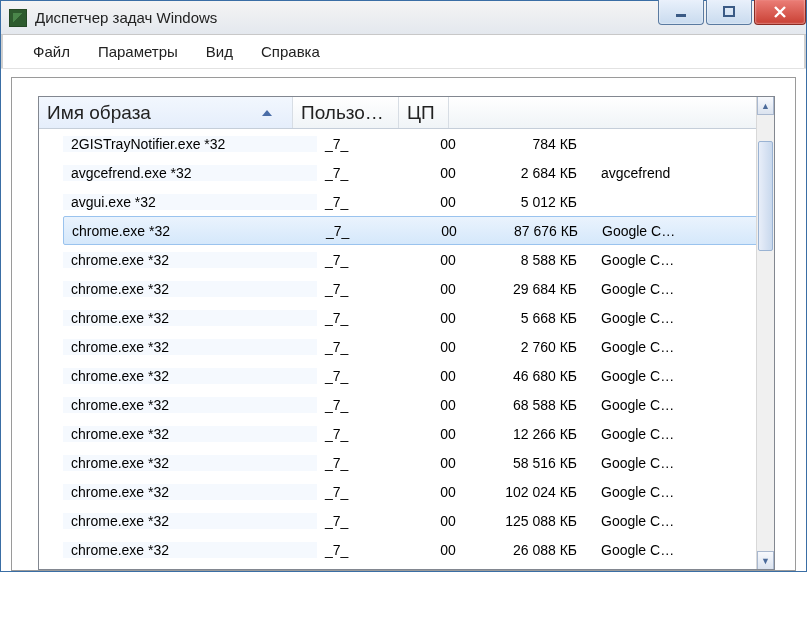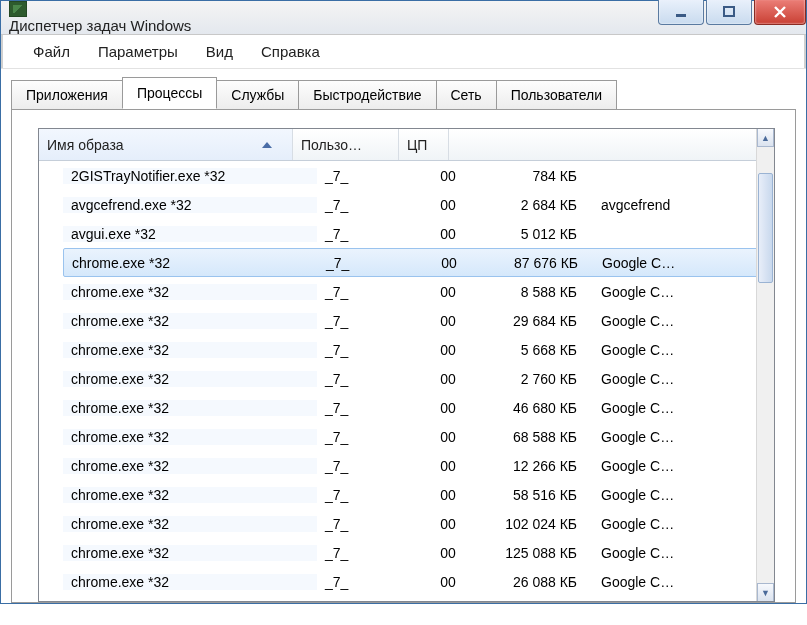--- a/index.html
+++ b/index.html
@@ -22,10 +22,10 @@
     height: 34px;
     background: linear-gradient(to bottom, #f4f4f4, #e4e8ee);
     display: flex;
+    align-items: center;
     padding: 0 0 0 8px;
     border-bottom: 1px solid #c8c8c8;
     position: relative;
-    flex-direction: column;
   }
   .titlebar .app-icon {
     width: 18px; height: 18px;

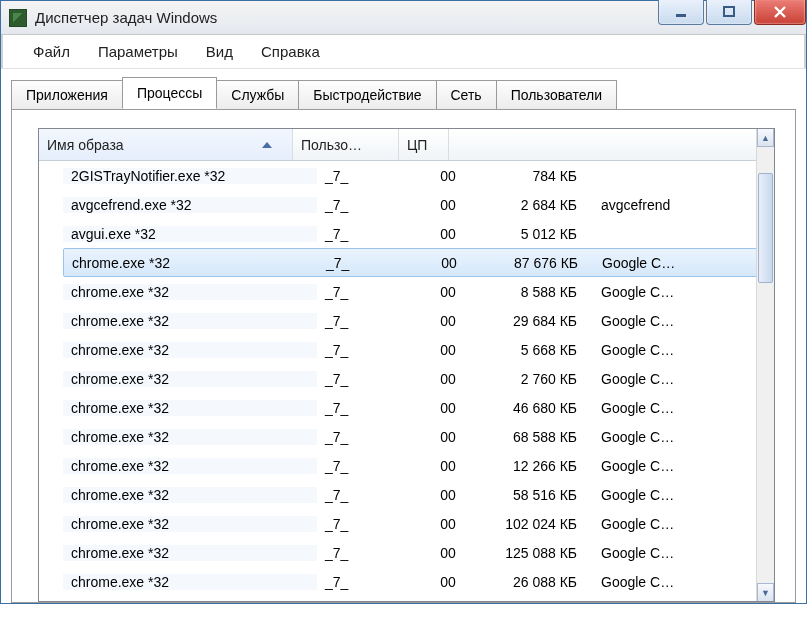--- a/index.html
+++ b/index.html
@@ -246,14 +246,6 @@
 
   <div class="client">
 
-    <div class="tabs">
-      <div class="tab">Приложения</div>
-      <div class="tab active">Процессы</div>
-      <div class="tab">Службы</div>
-      <div class="tab">Быстродействие</div>
-      <div class="tab">Сеть</div>
-      <div class="tab">Пользователи</div>
-    </div>
 
     <div class="tabpage">
 

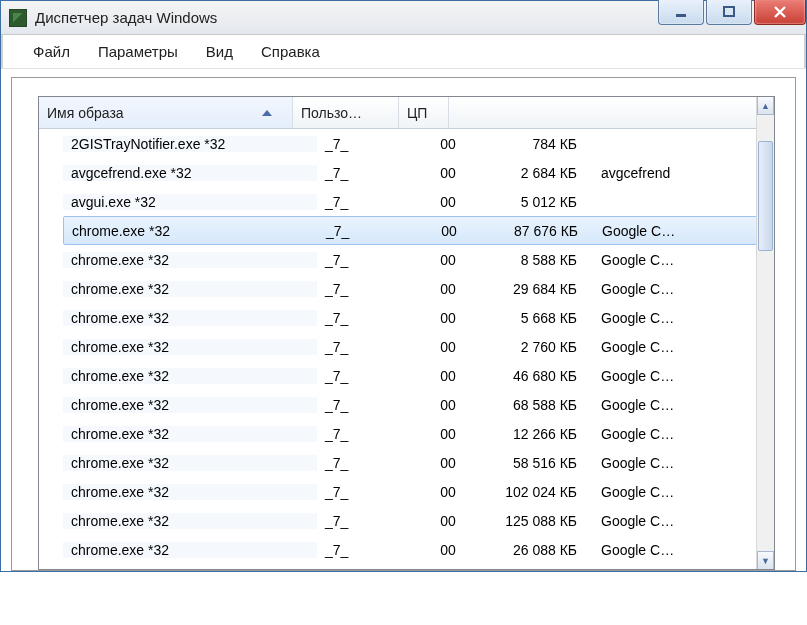--- a/index.html
+++ b/index.html
@@ -134,7 +134,7 @@
     display: flex;
     align-items: center;
     padding: 0 8px;
-    font-size: 14px;
+    font-size: 19px;
     color: #222;
     overflow: hidden;
     white-space: nowrap;

